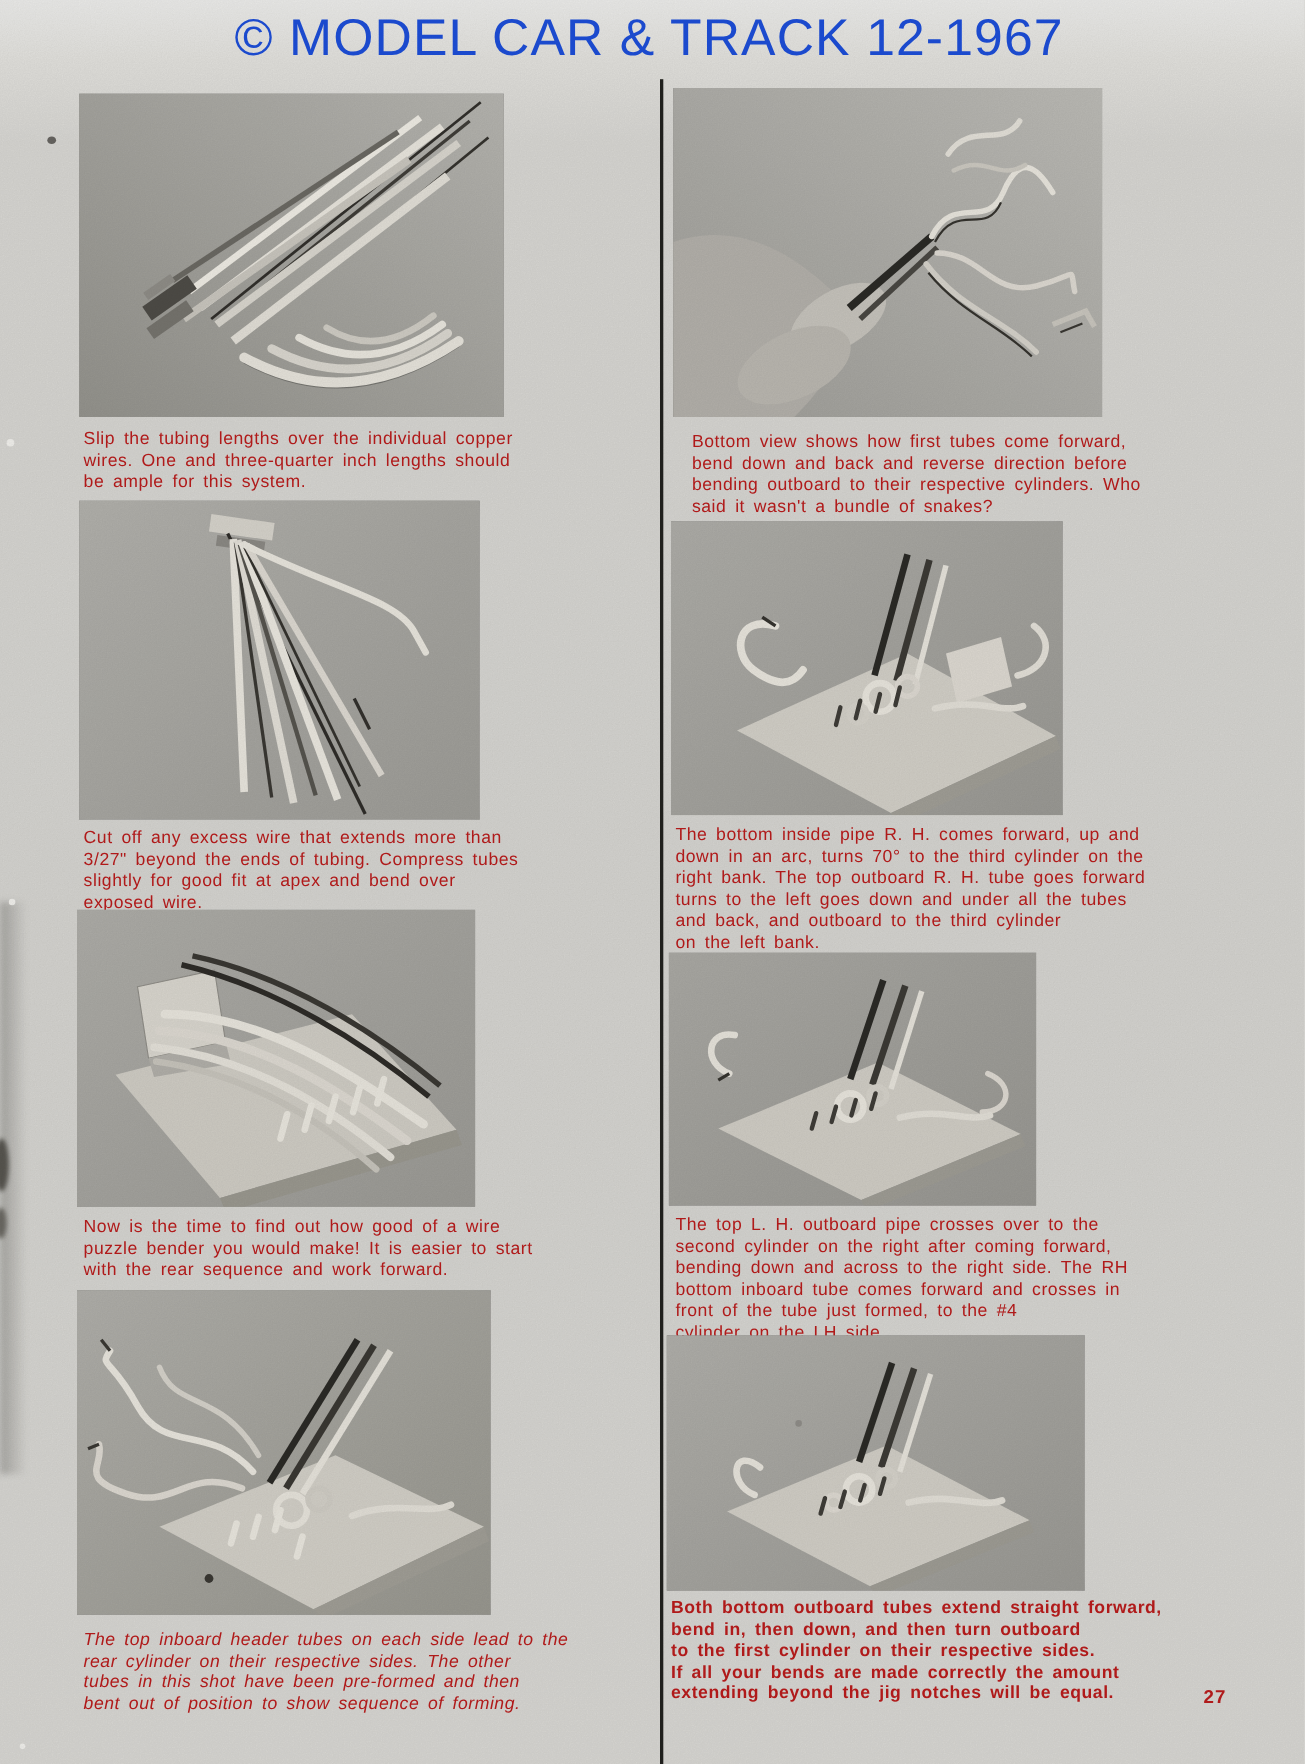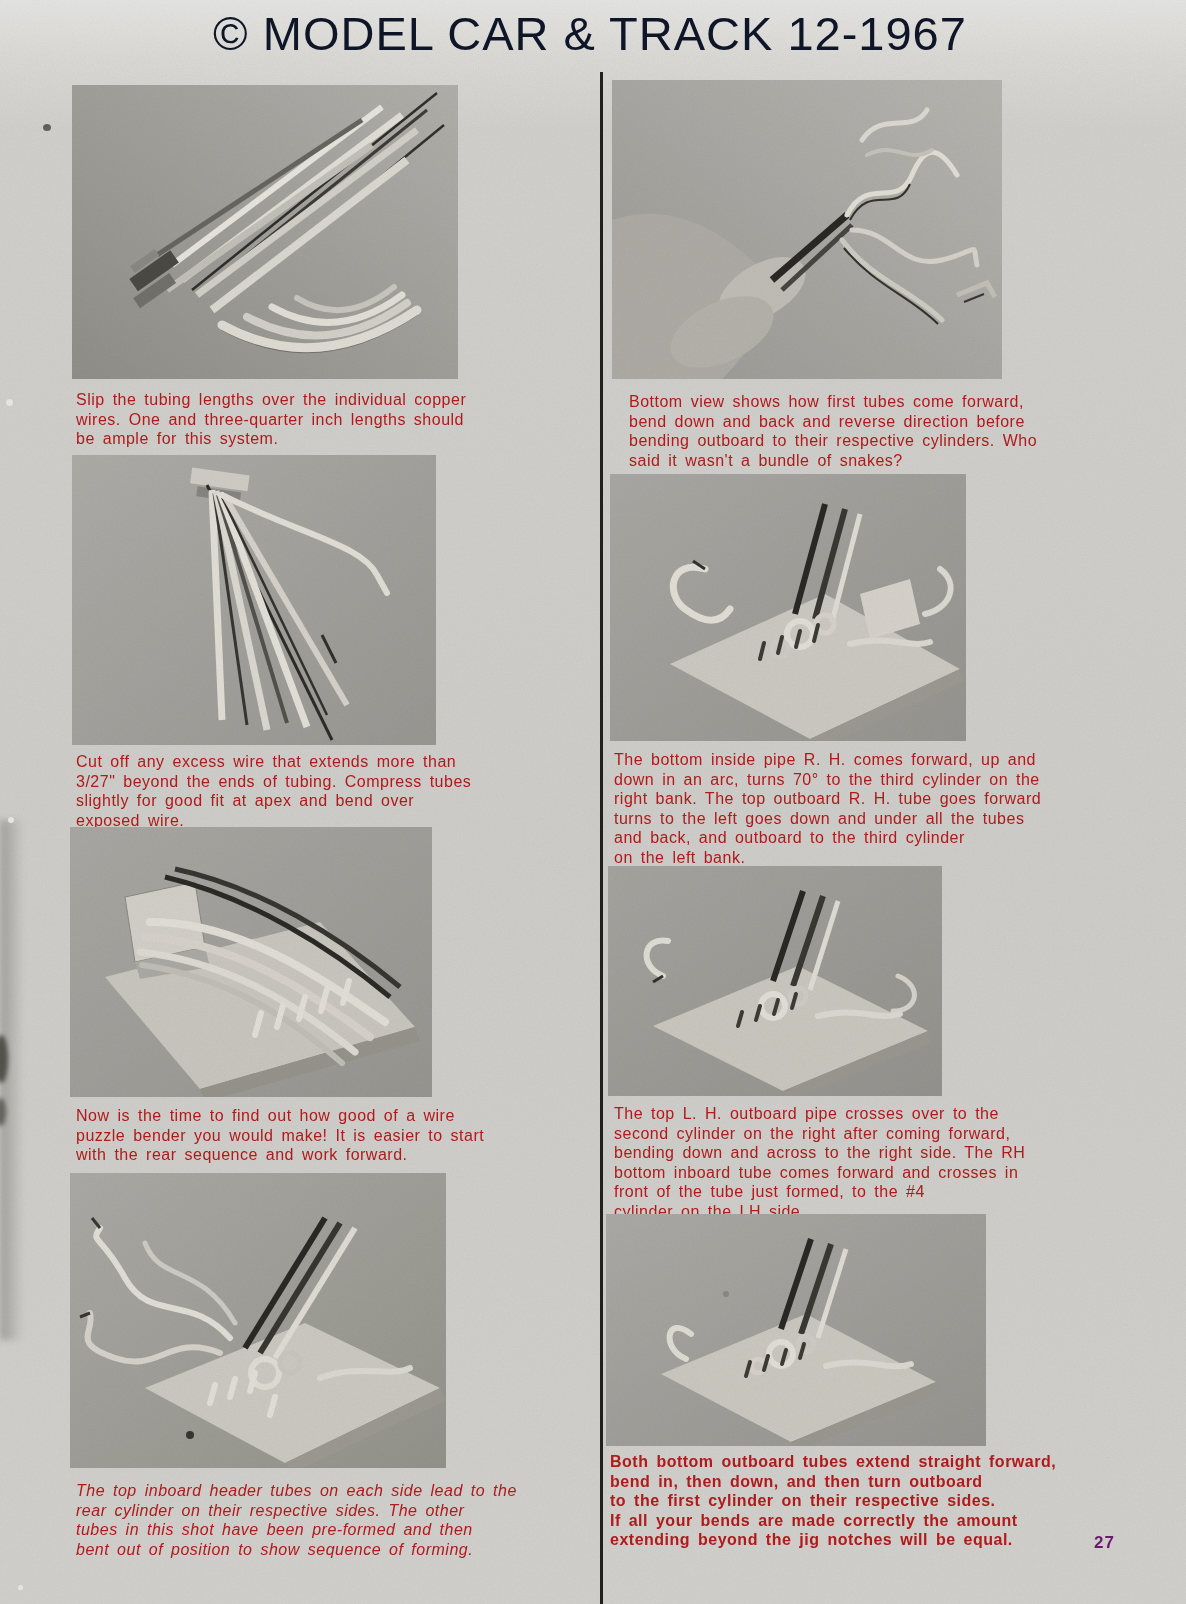--- a/index.html
+++ b/index.html
@@ -16,7 +16,7 @@
   .title{
     position:absolute;top:6px;left:20px;width:1140px;
     text-align:center;
-    font-size:47px;letter-spacing:1px;color:#0f172a;font-weight:400;
+    font-size:47px;letter-spacing:1px;color:#1d4ed8;font-weight:400;
     white-space:nowrap;
   }
   .divider{

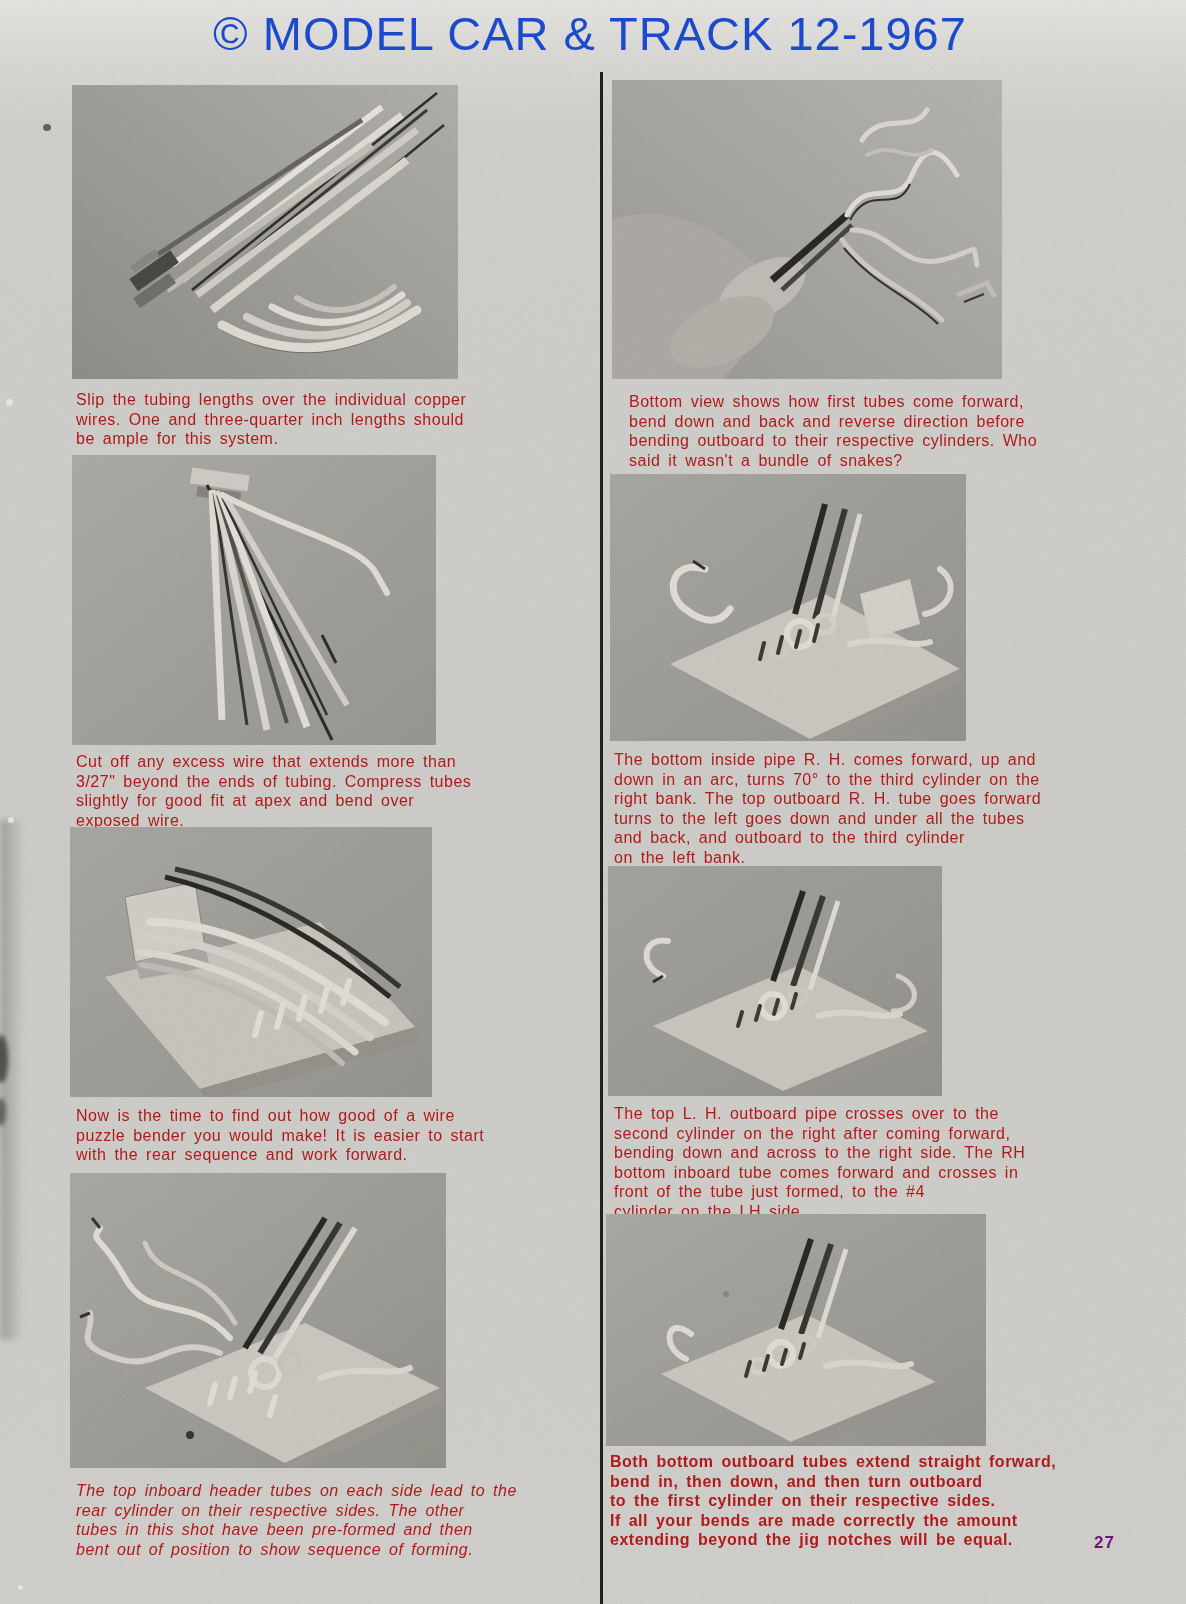--- a/index.html
+++ b/index.html
@@ -40,7 +40,7 @@
   .cap-right{width:515px;}
   .pagenum{
     position:absolute;left:1094px;top:1533px;
-    font-size:17px;font-weight:700;color:#701a75;letter-spacing:1px;
+    font-size:17px;font-weight:700;color:#b91c1c;letter-spacing:1px;
   }
   .gutter{
     position:absolute;left:0;top:820px;width:24px;height:520px;

